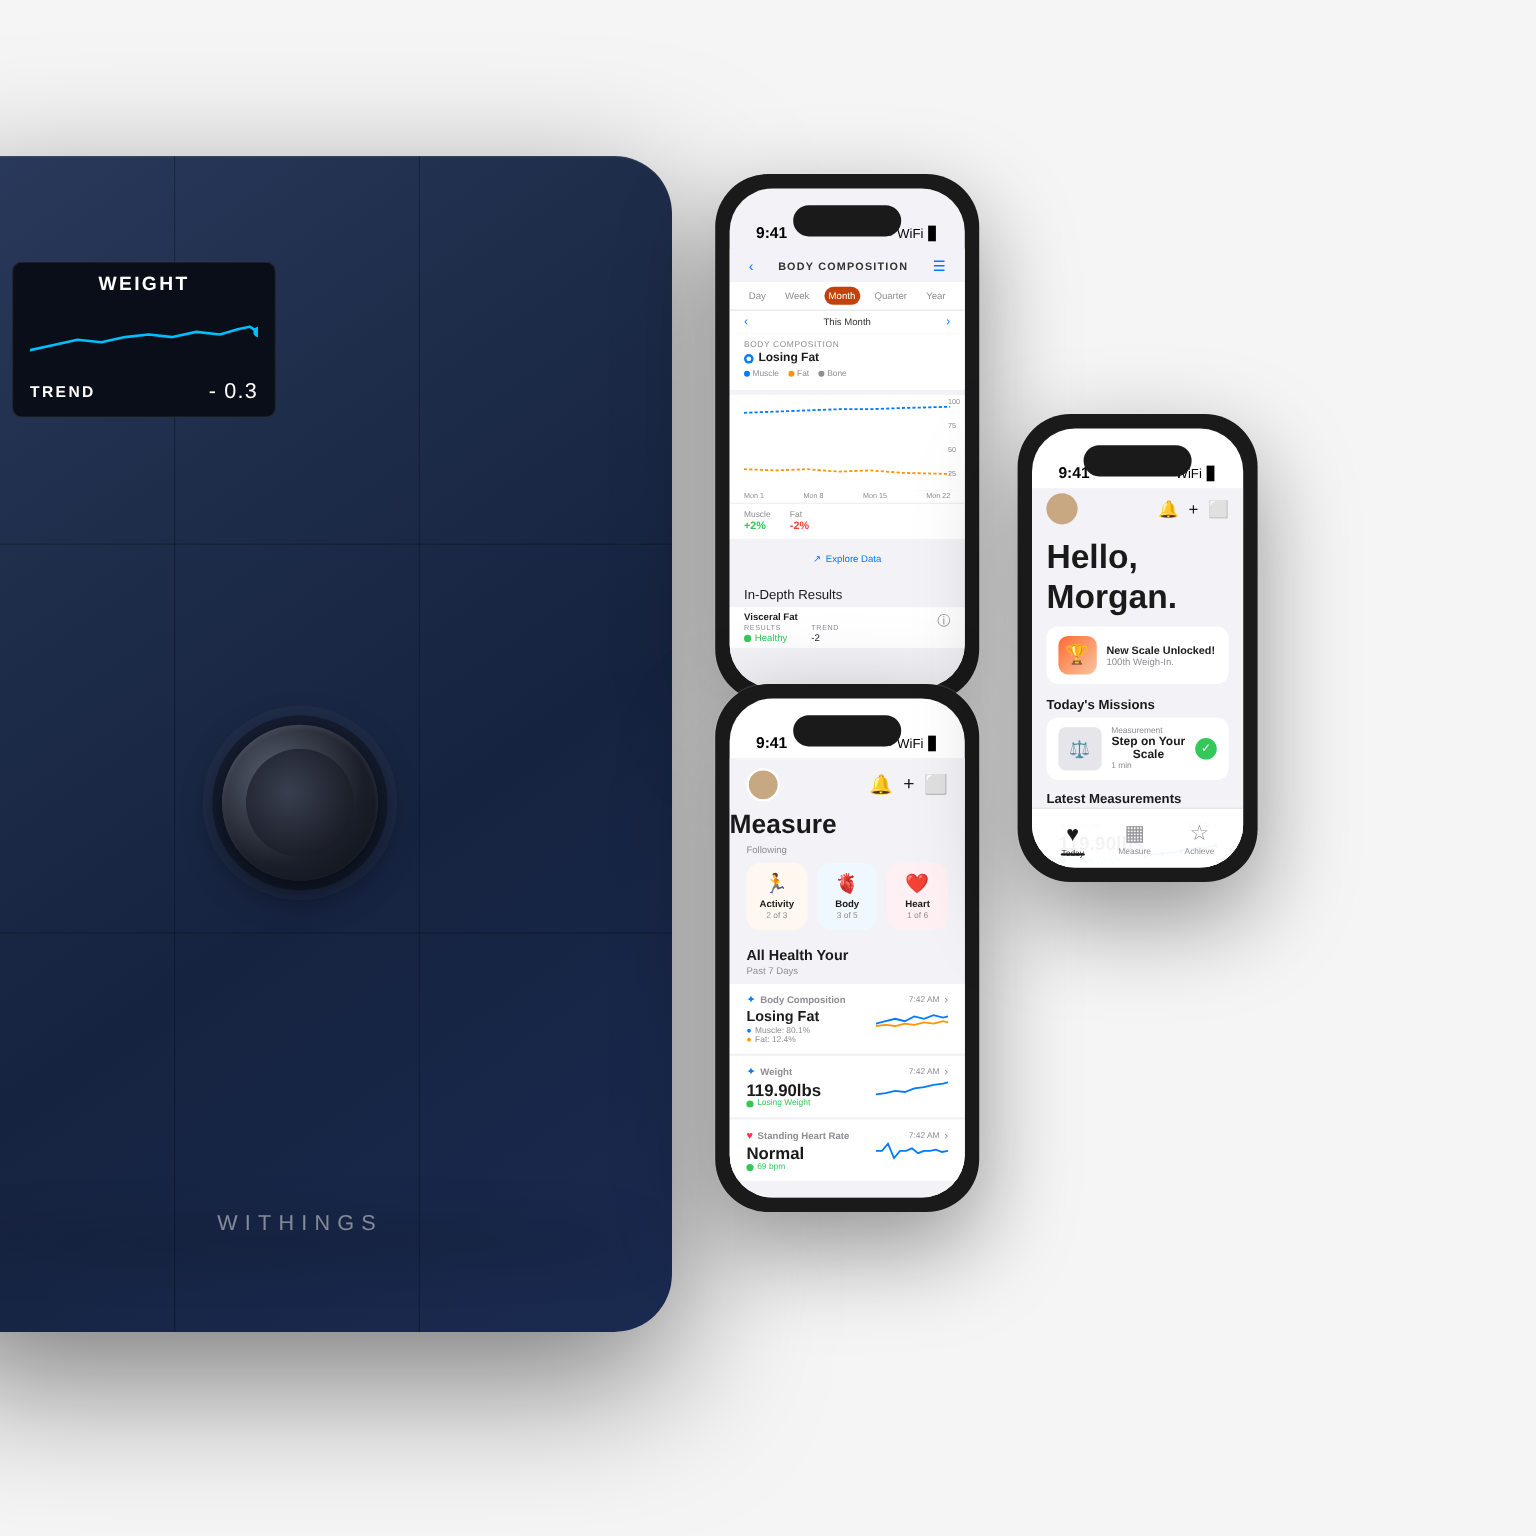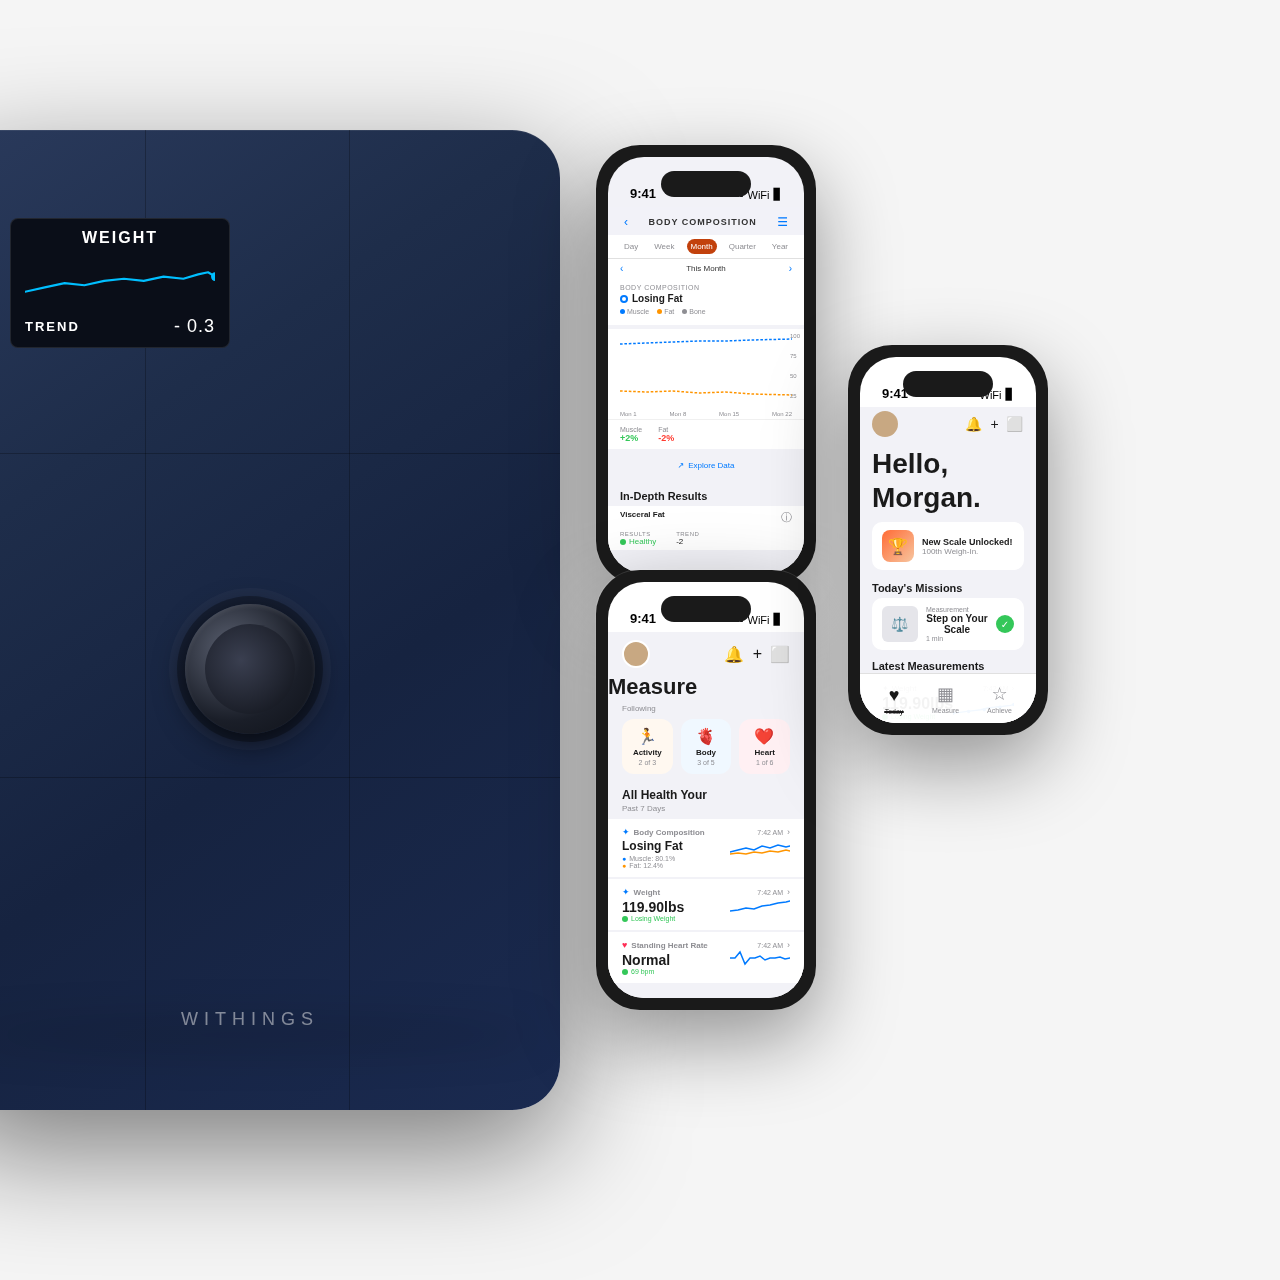--- a/index.html
+++ b/index.html
@@ -427,7 +427,7 @@
     .phone1-indepth {
       padding: 8px 12px 4px;
       font-size: 11px;
-      font-weight: 700;
+      font-weight: 400;
       color: #1a1a1a;
     }
 

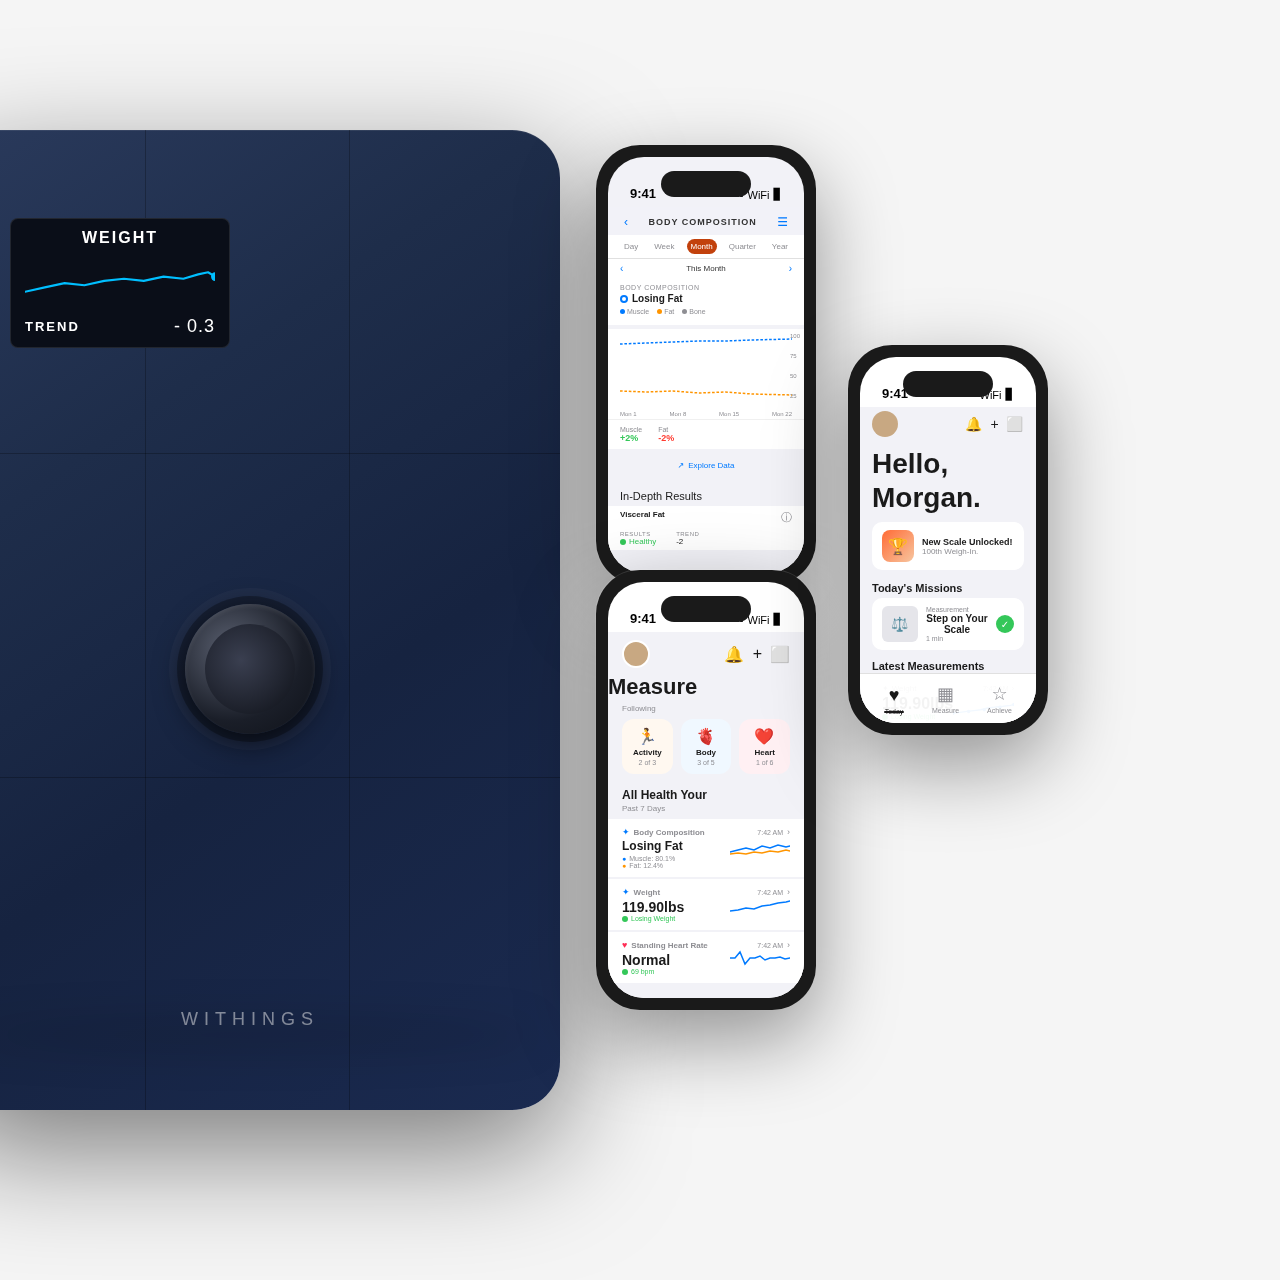--- a/index.html
+++ b/index.html
@@ -1043,7 +1043,7 @@
         <div class="phone1-result-row">
           <div>
             <div class="phone1-result-name">Visceral Fat</div>
-            <div style="display:flex;gap:20px;margin-top:12px">
+            <div style="display:flex;gap:20px;margin-top:2px">
               <div>
                 <div class="phone1-result-col-label">RESULTS</div>
                 <div class="phone1-result-status">

